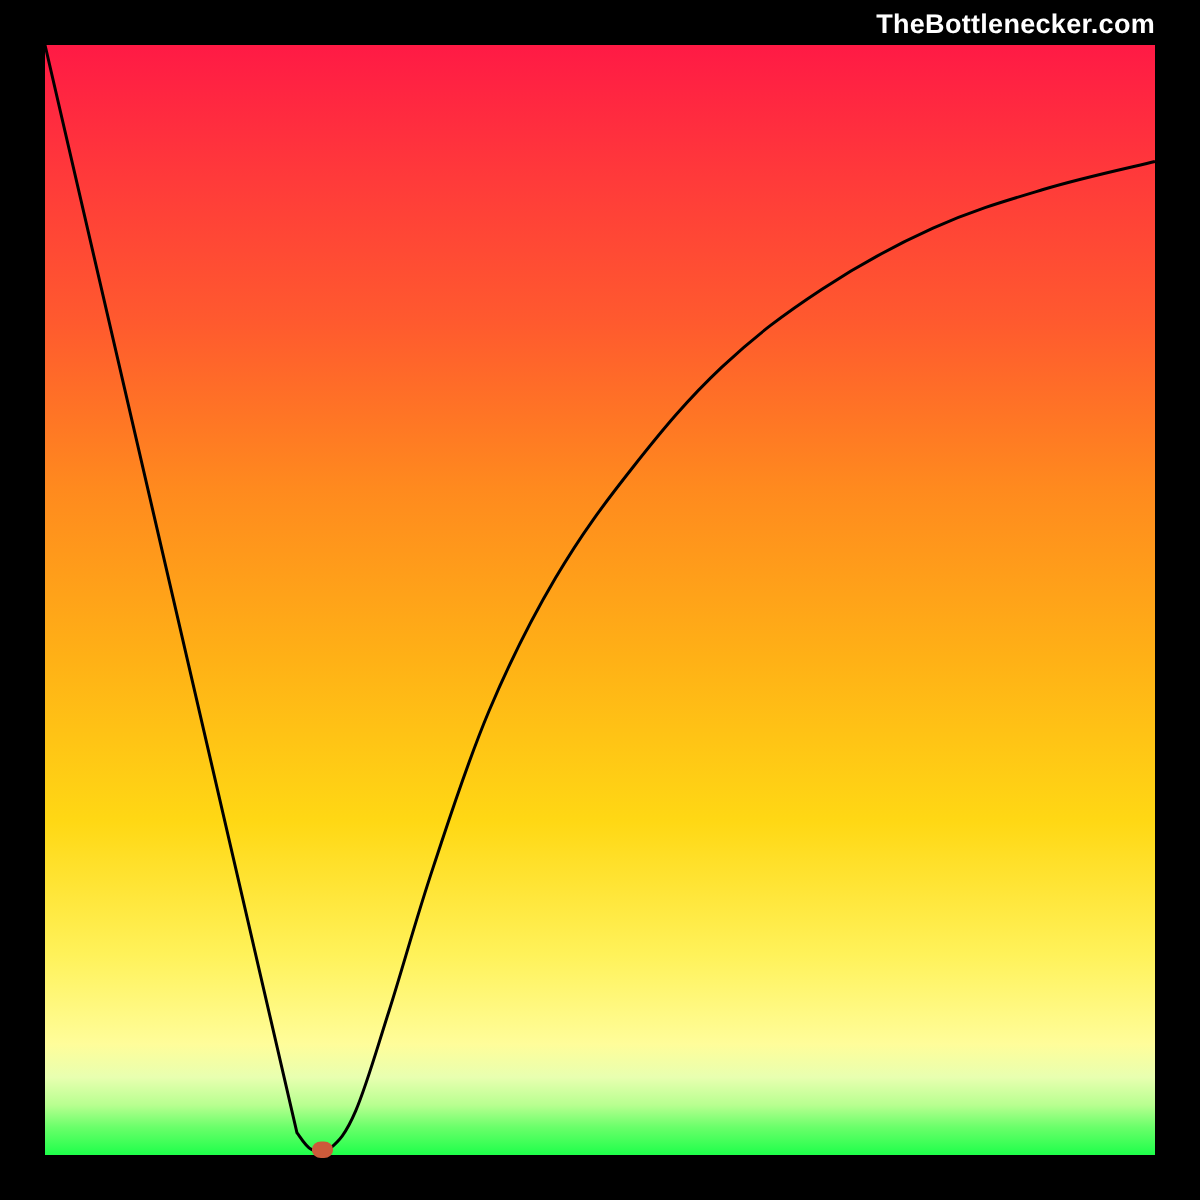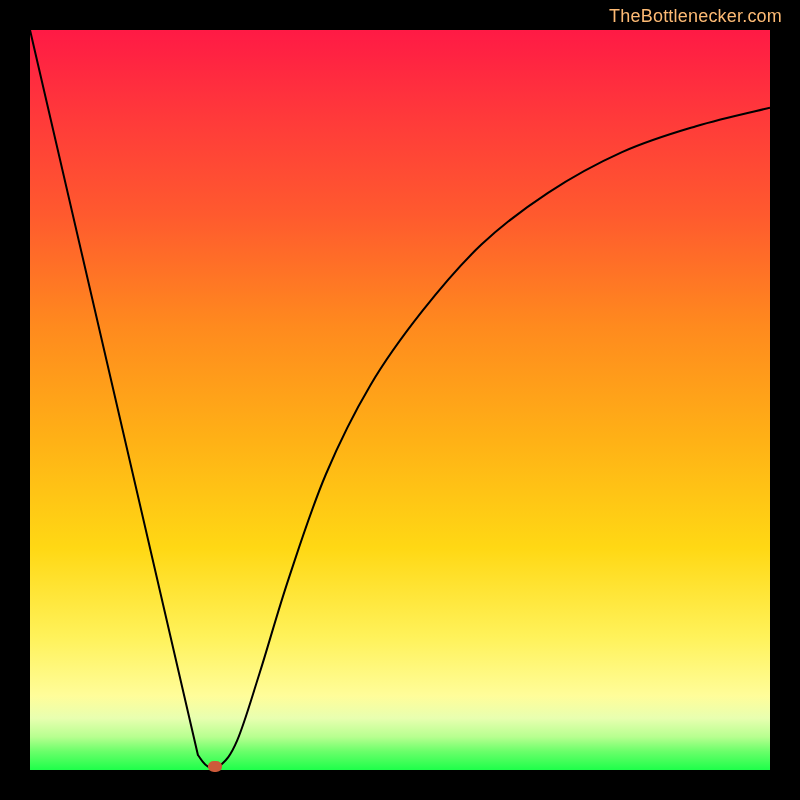--- a/index.html
+++ b/index.html
@@ -42,10 +42,10 @@
   .attribution {
     position: absolute;
     top: 6px;
-    right: 18px;
-    color: #fdba74;
+    right: 30px;
+    color: #ffffff;
     font-size: 18px;
-    font-weight: 400;
+    font-weight: 700;
     letter-spacing: 0.2px;
   }
   svg.curve {

